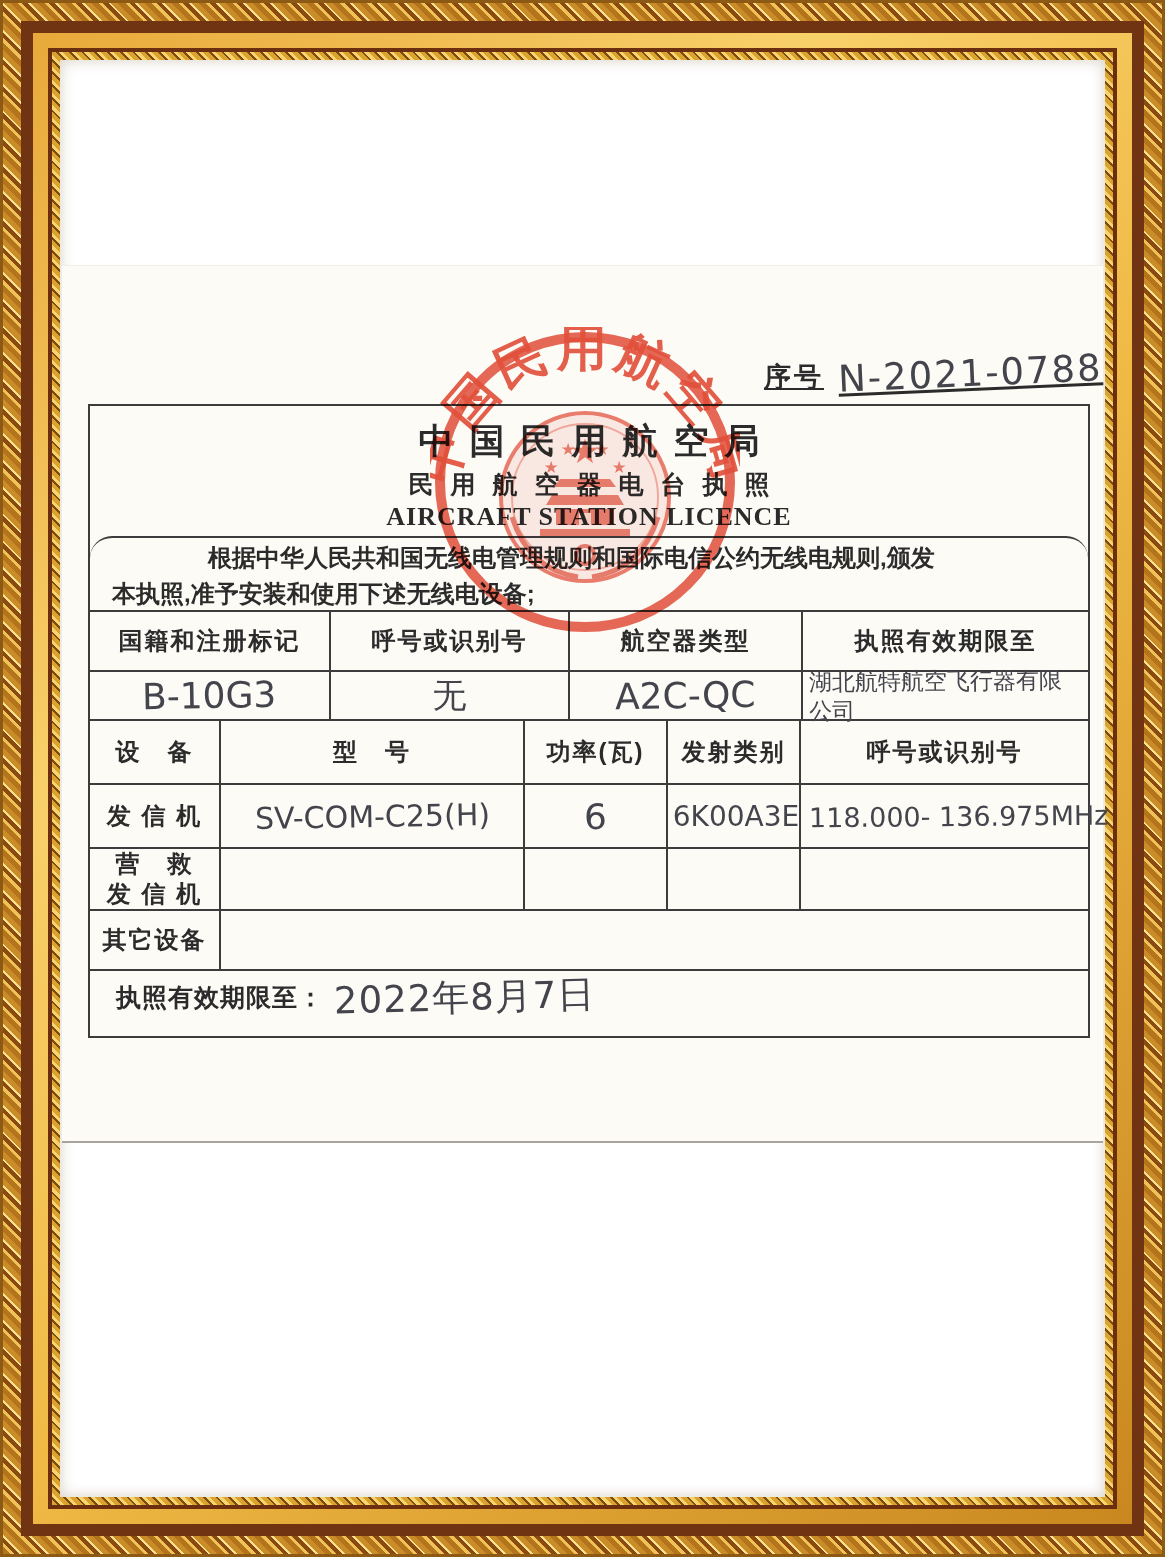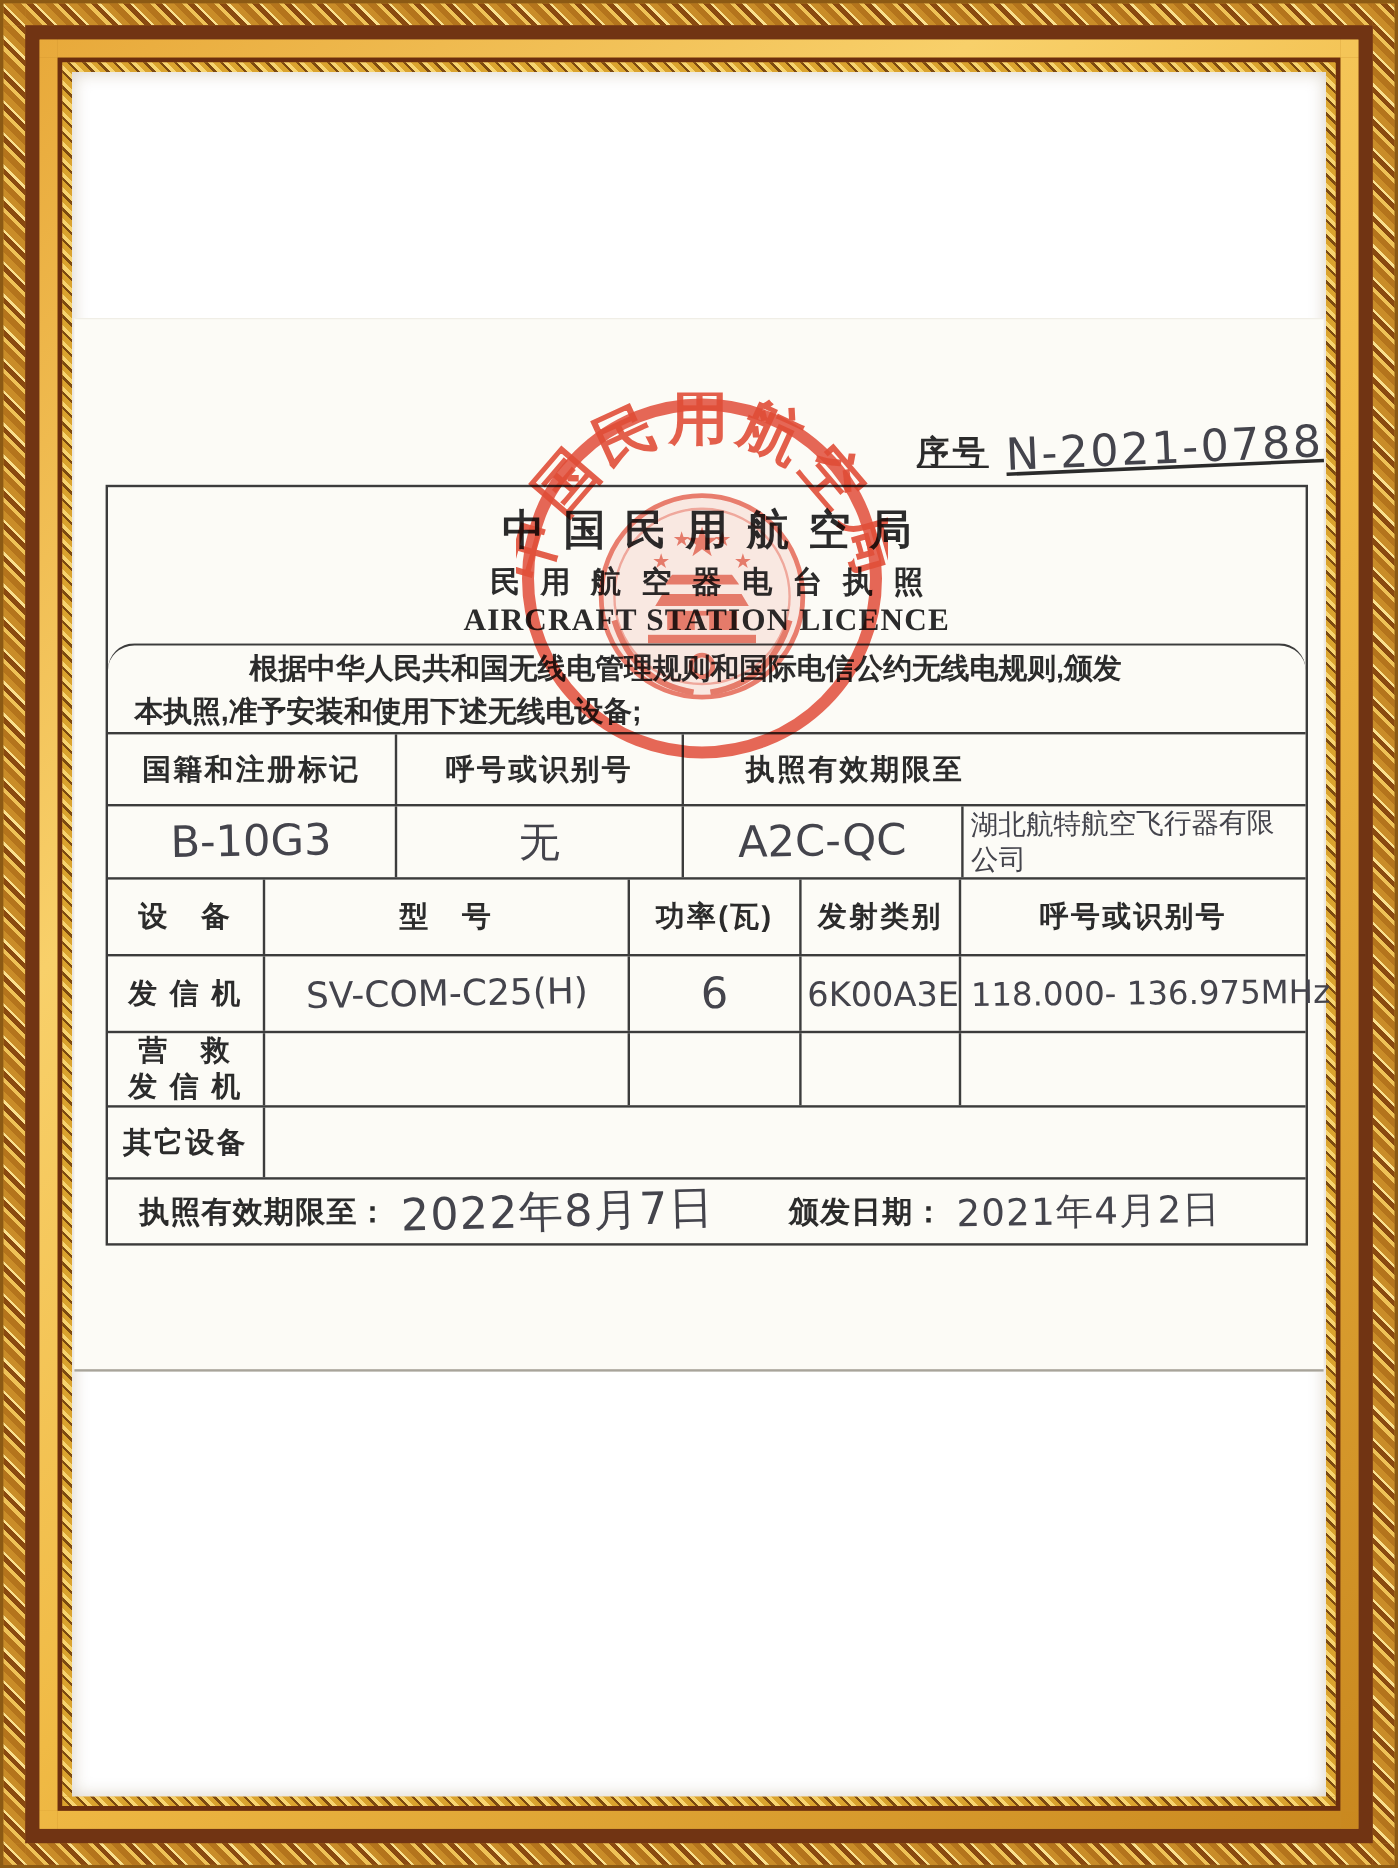--- a/index.html
+++ b/index.html
@@ -117,6 +117,7 @@
             <div class="row t1h">
               <div class="cell th w-a">国籍和注册标记</div>
               <div class="cell th w-b">呼号或识别号</div>
+              <div class="cell th w-c">航空器类型</div>
               <div class="cell th w-d">执照有效期限至</div>
             </div>
 

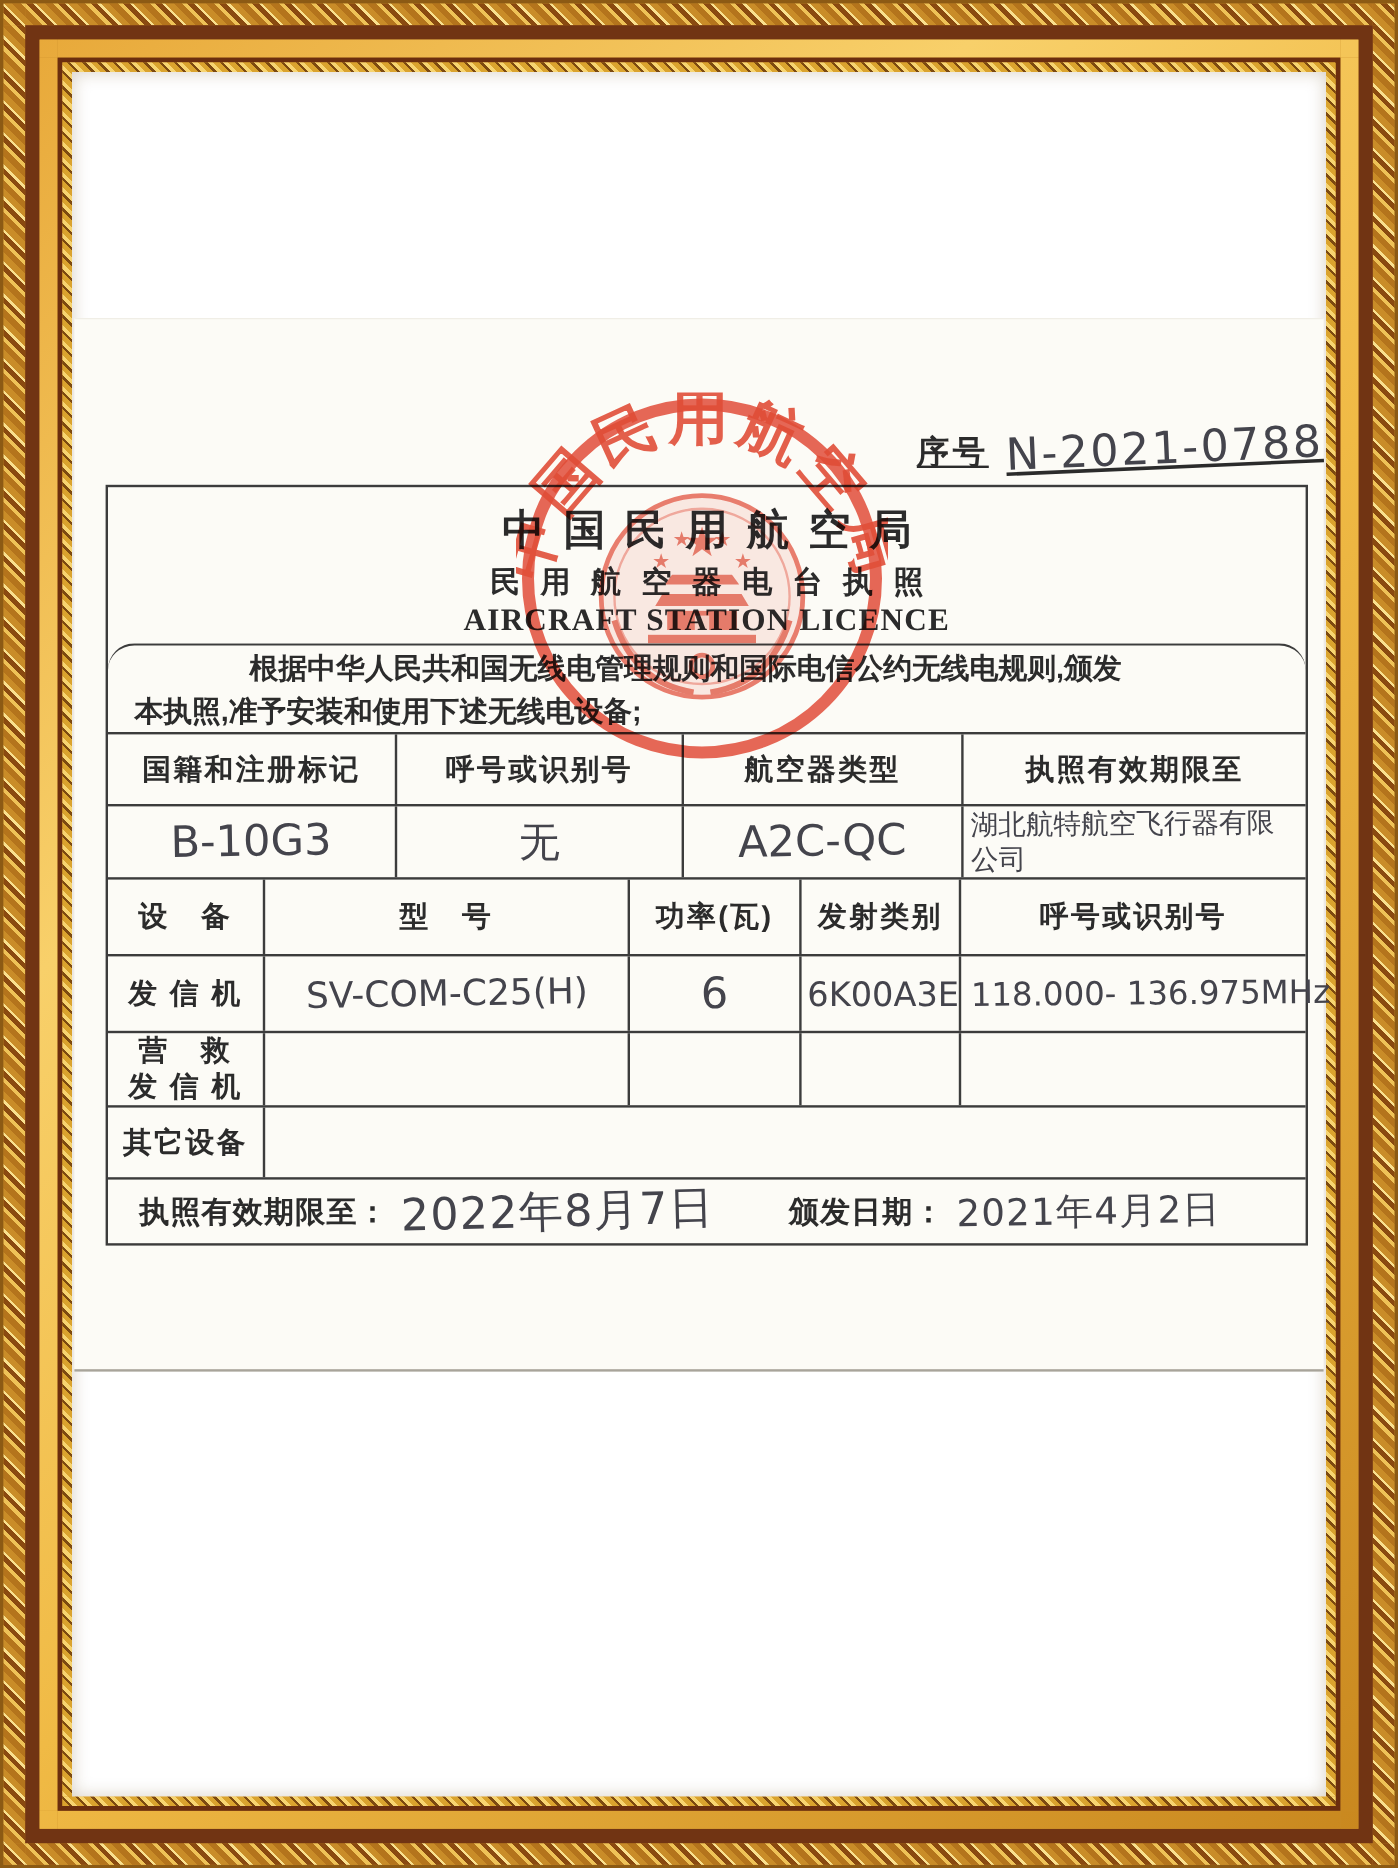--- a/index.html
+++ b/index.html
@@ -48,7 +48,7 @@
   .preamble .p1 { margin-left:118px; }
   .preamble .p2 { margin-left:22px; }
 
-  .t1h { height:60px; } .t1v { height:61px;justify-content:space-between; }
+  .t1h { height:60px; } .t1v { height:49px;justify-content:space-between; }
   .t2h { height:64px; } .r1 { height:64px; } .r2 { height:62px; } .r3 { height:60px; }
   .foot { height:55px; }
   .th { font-size:24px; font-weight:700; letter-spacing:2px; }

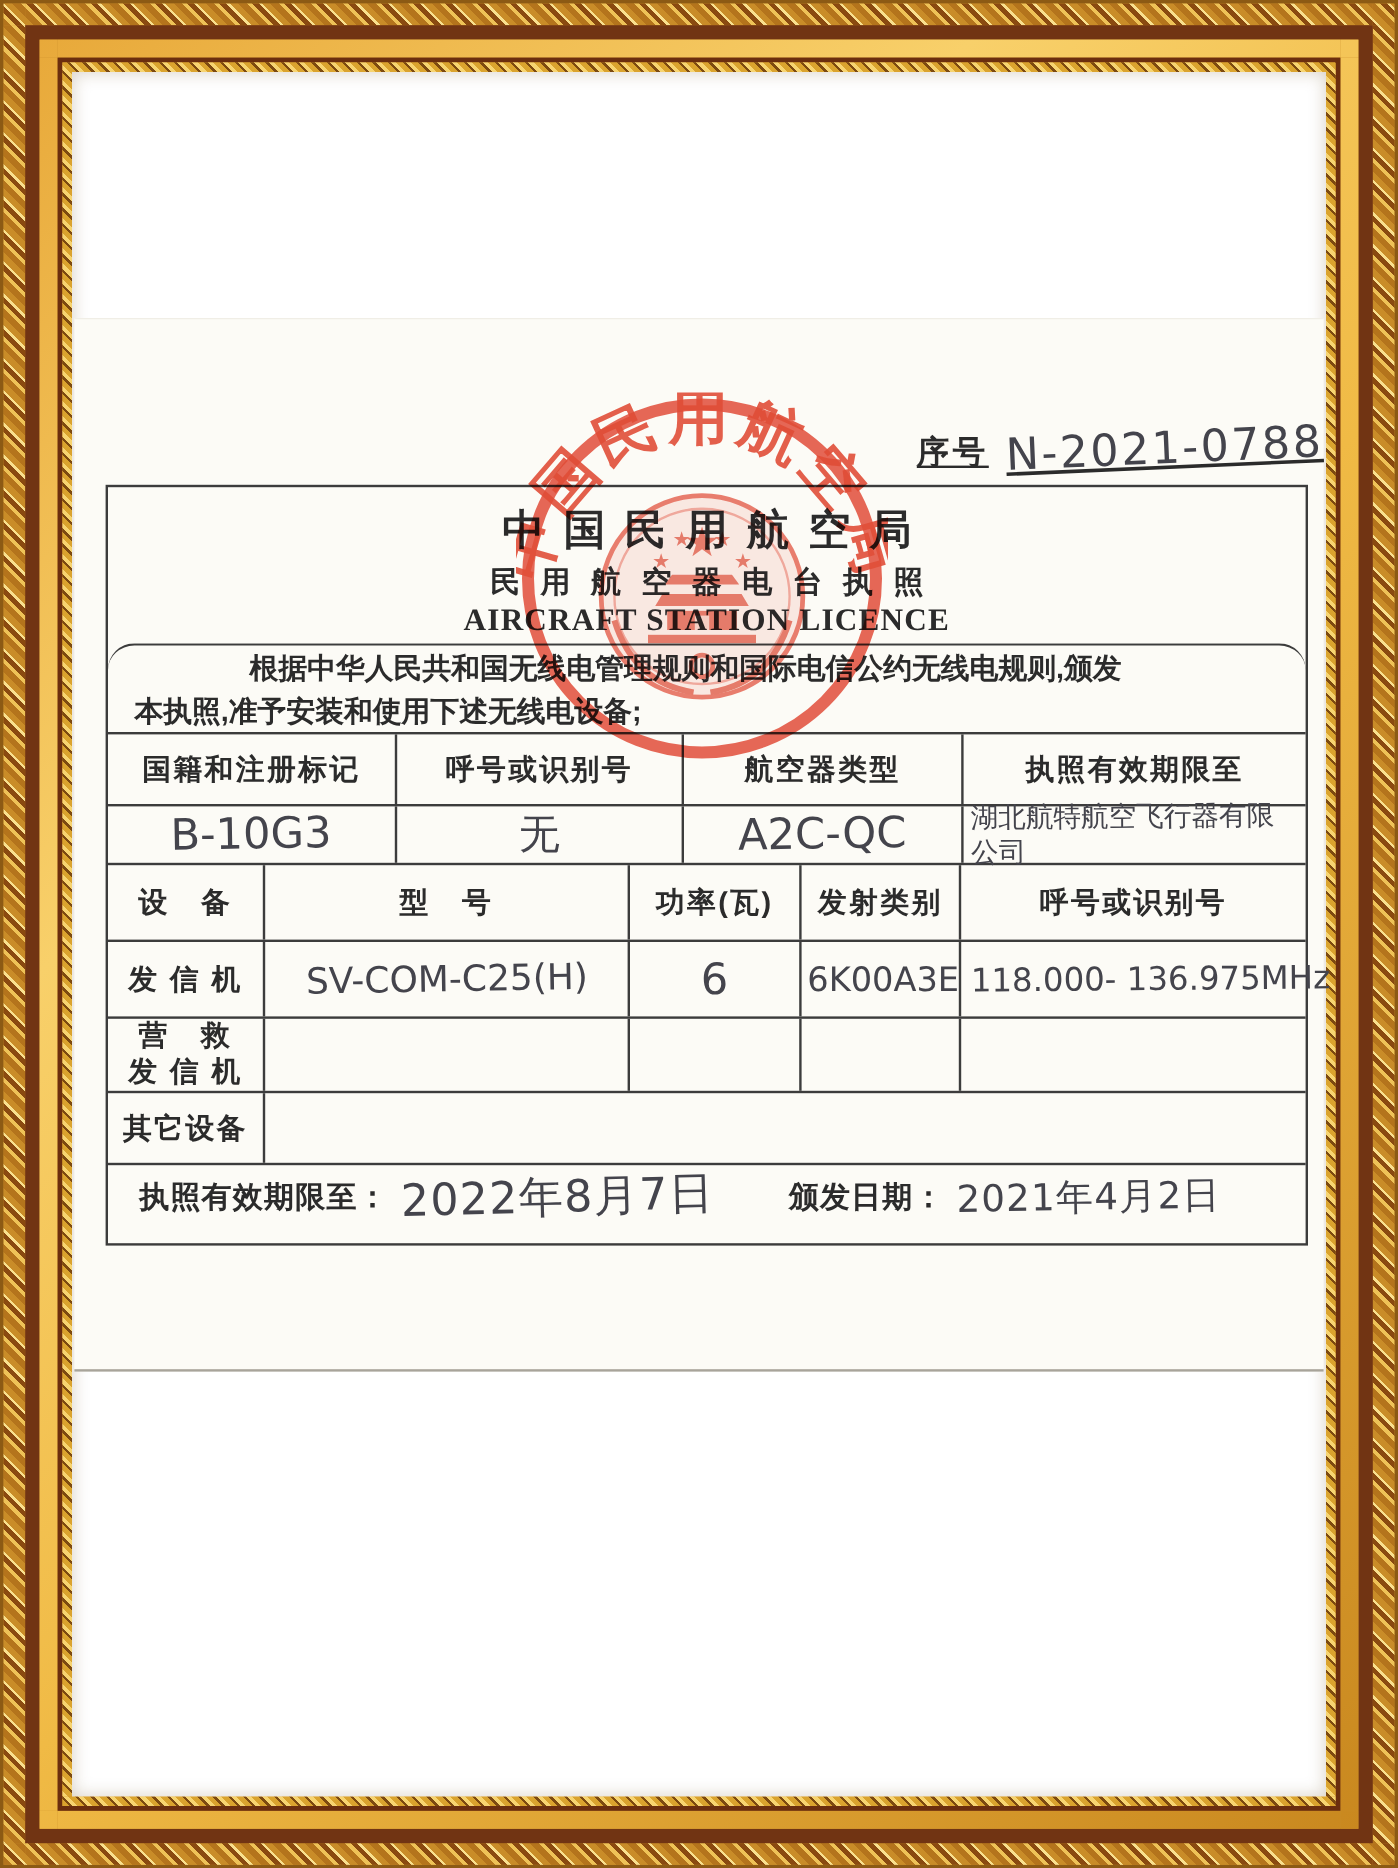--- a/index.html
+++ b/index.html
@@ -180,10 +180,6 @@
                 <span class="fgroup">
                   <span class="flabel">执照有效期限至：</span>
                   <span class="hw hw-date1">2022年8月7日</span>
-                </span>
-                <span class="fgroup gap2">
-                  <span class="flabel">颁发日期：</span>
-                  <span class="hw hw-date2">2021年4月2日</span>
                 </span>
               </div>
             </div>

